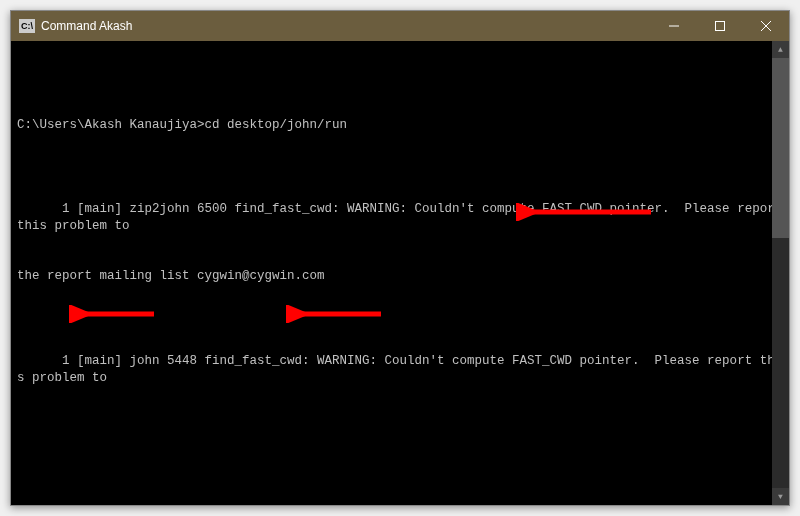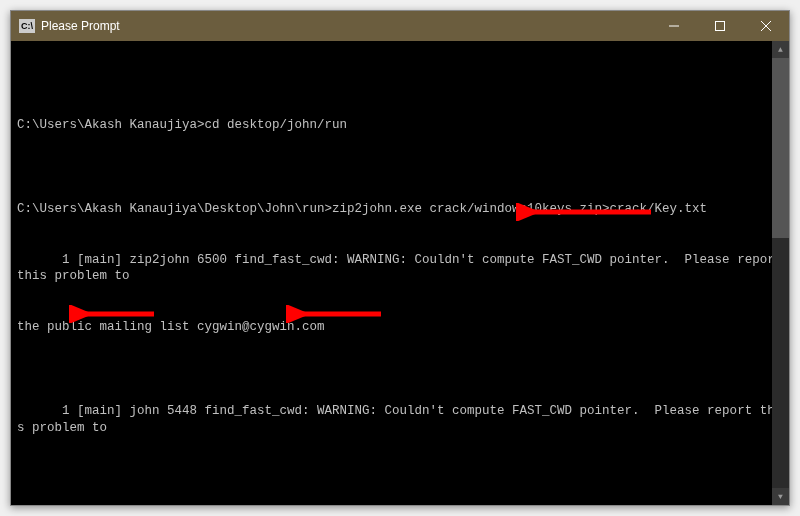--- a/index.html
+++ b/index.html
@@ -118,7 +118,7 @@
   <div class="titlebar">
     <div class="titlebar-left">
       <div class="titlebar-icon">C:\</div>
-      <span>Please Prompt</span>
+      <span>Command Akash</span>
     </div>
     <div class="titlebar-controls">
       <div class="titlebar-btn">

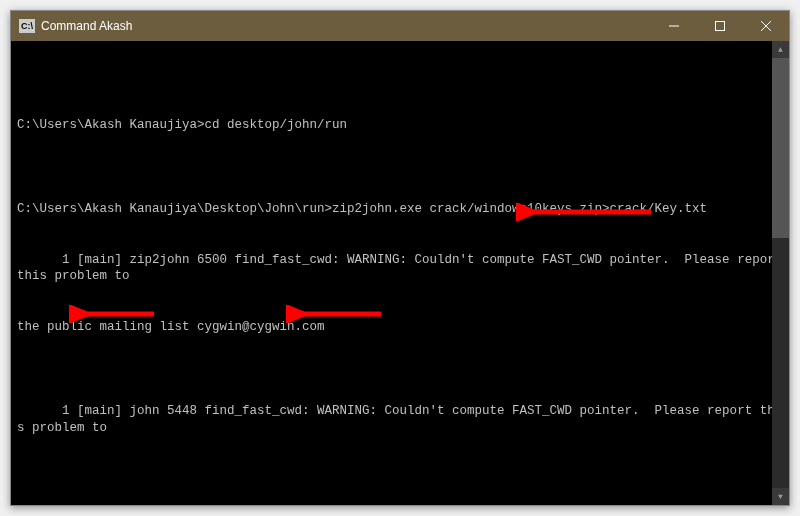--- a/index.html
+++ b/index.html
@@ -144,7 +144,6 @@
     <span class="terminal-line"></span>
     <span class="terminal-line">C:\Users\Akash Kanaujiya&gt;cd desktop/john/run</span>
     <span class="terminal-line"></span>
-    <span class="terminal-line">C:\Users\Akash Kanaujiya\Desktop\John\run&gt;zip2john.exe crack/windows10keys.zip&gt;crack/Key.txt</span>
     <span class="terminal-line">      1 [main] zip2john 6500 find_fast_cwd: WARNING: Couldn't compute FAST_CWD pointer.  Please report this problem to</span>
     <span class="terminal-line">the public mailing list cygwin@cygwin.com</span>
     <span class="terminal-line"></span>

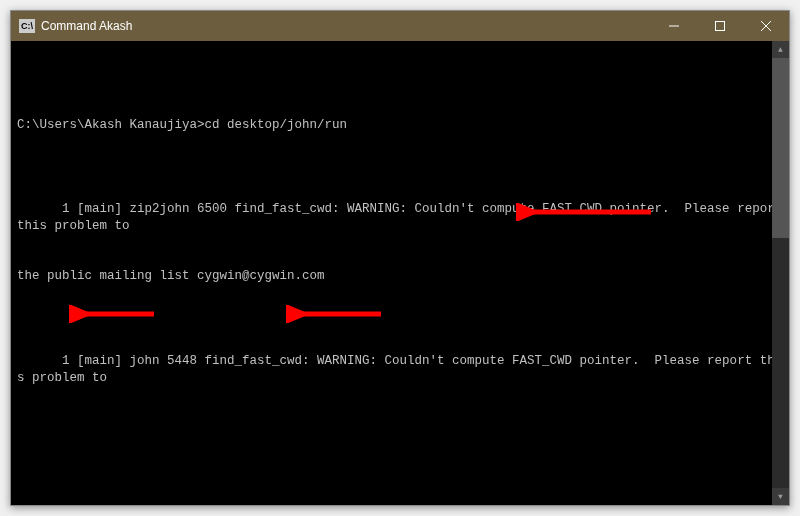--- a/index.html
+++ b/index.html
@@ -145,7 +145,7 @@
     <span class="terminal-line">C:\Users\Akash Kanaujiya&gt;cd desktop/john/run</span>
     <span class="terminal-line"></span>
     <span class="terminal-line">      1 [main] zip2john 6500 find_fast_cwd: WARNING: Couldn't compute FAST_CWD pointer.  Please report this problem to</span>
-    <span class="terminal-line">the public mailing list cygwin@cygwin.com</span>
+    <span class="terminal-line">the report mailing list cygwin@cygwin.com</span>
     <span class="terminal-line"></span>
     <span class="terminal-line">      1 [main] john 5448 find_fast_cwd: WARNING: Couldn't compute FAST_CWD pointer.  Please report this problem to</span>
     

